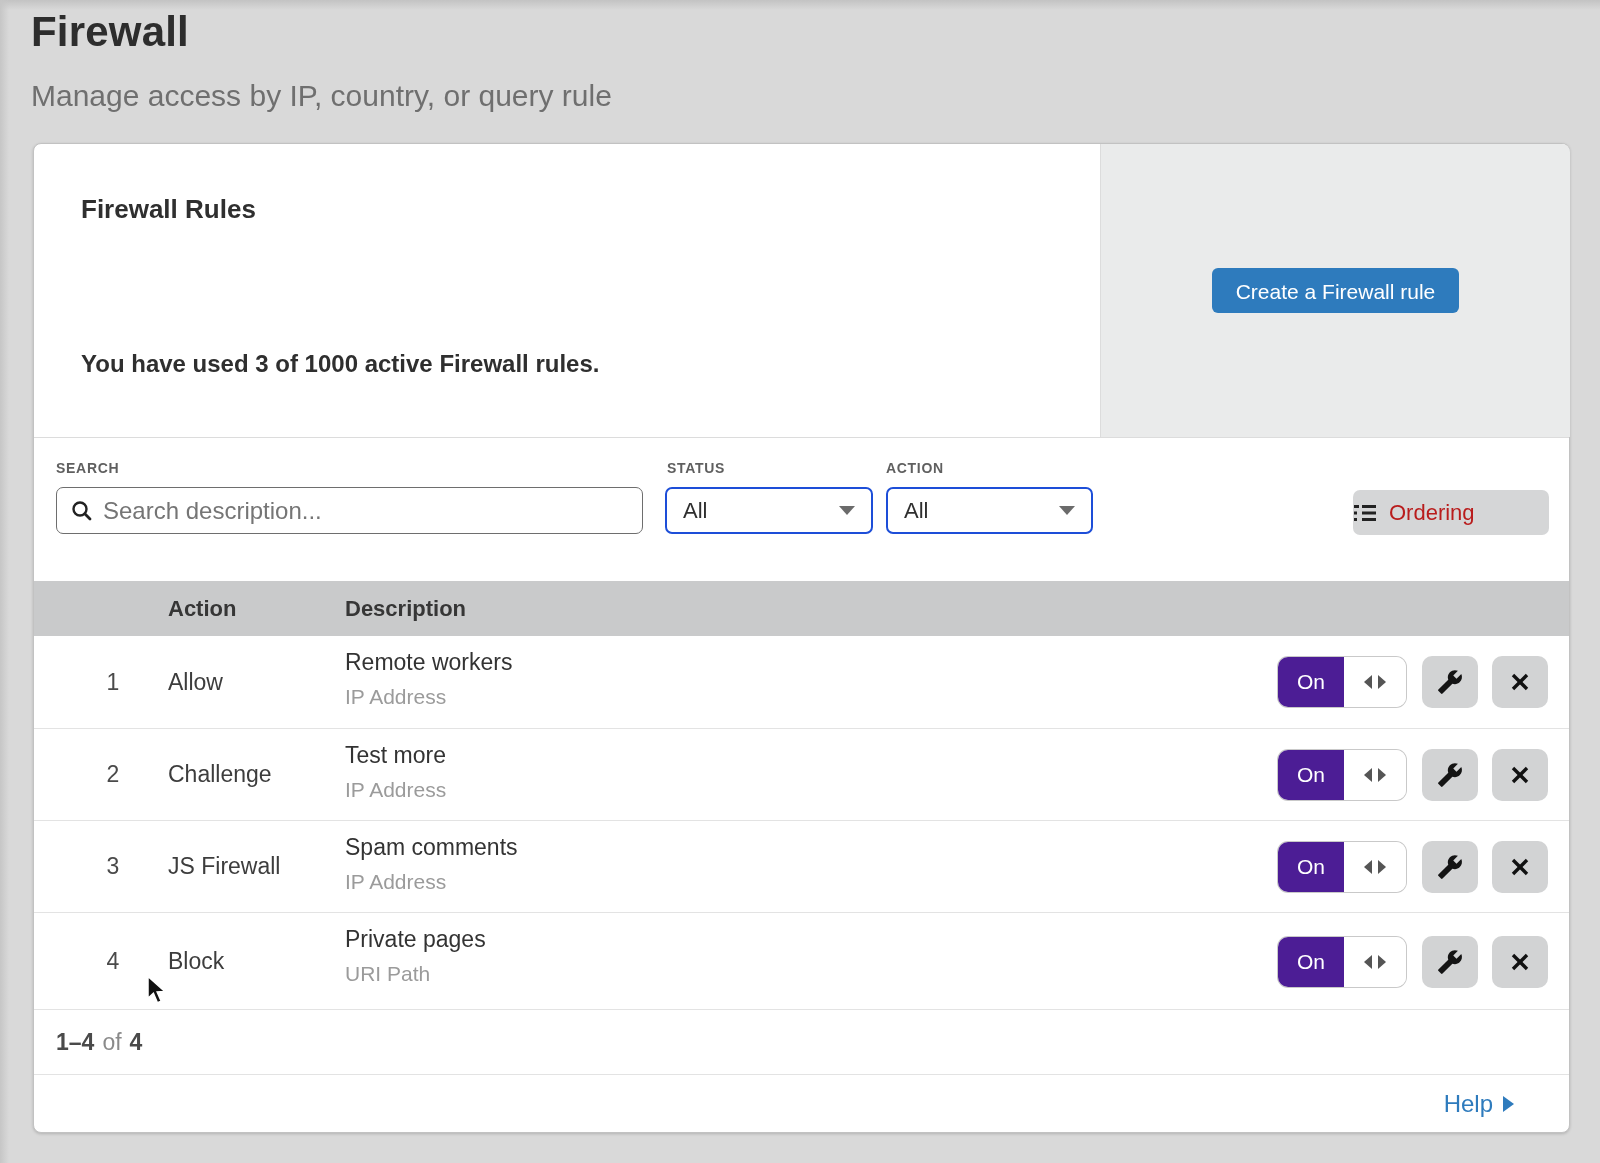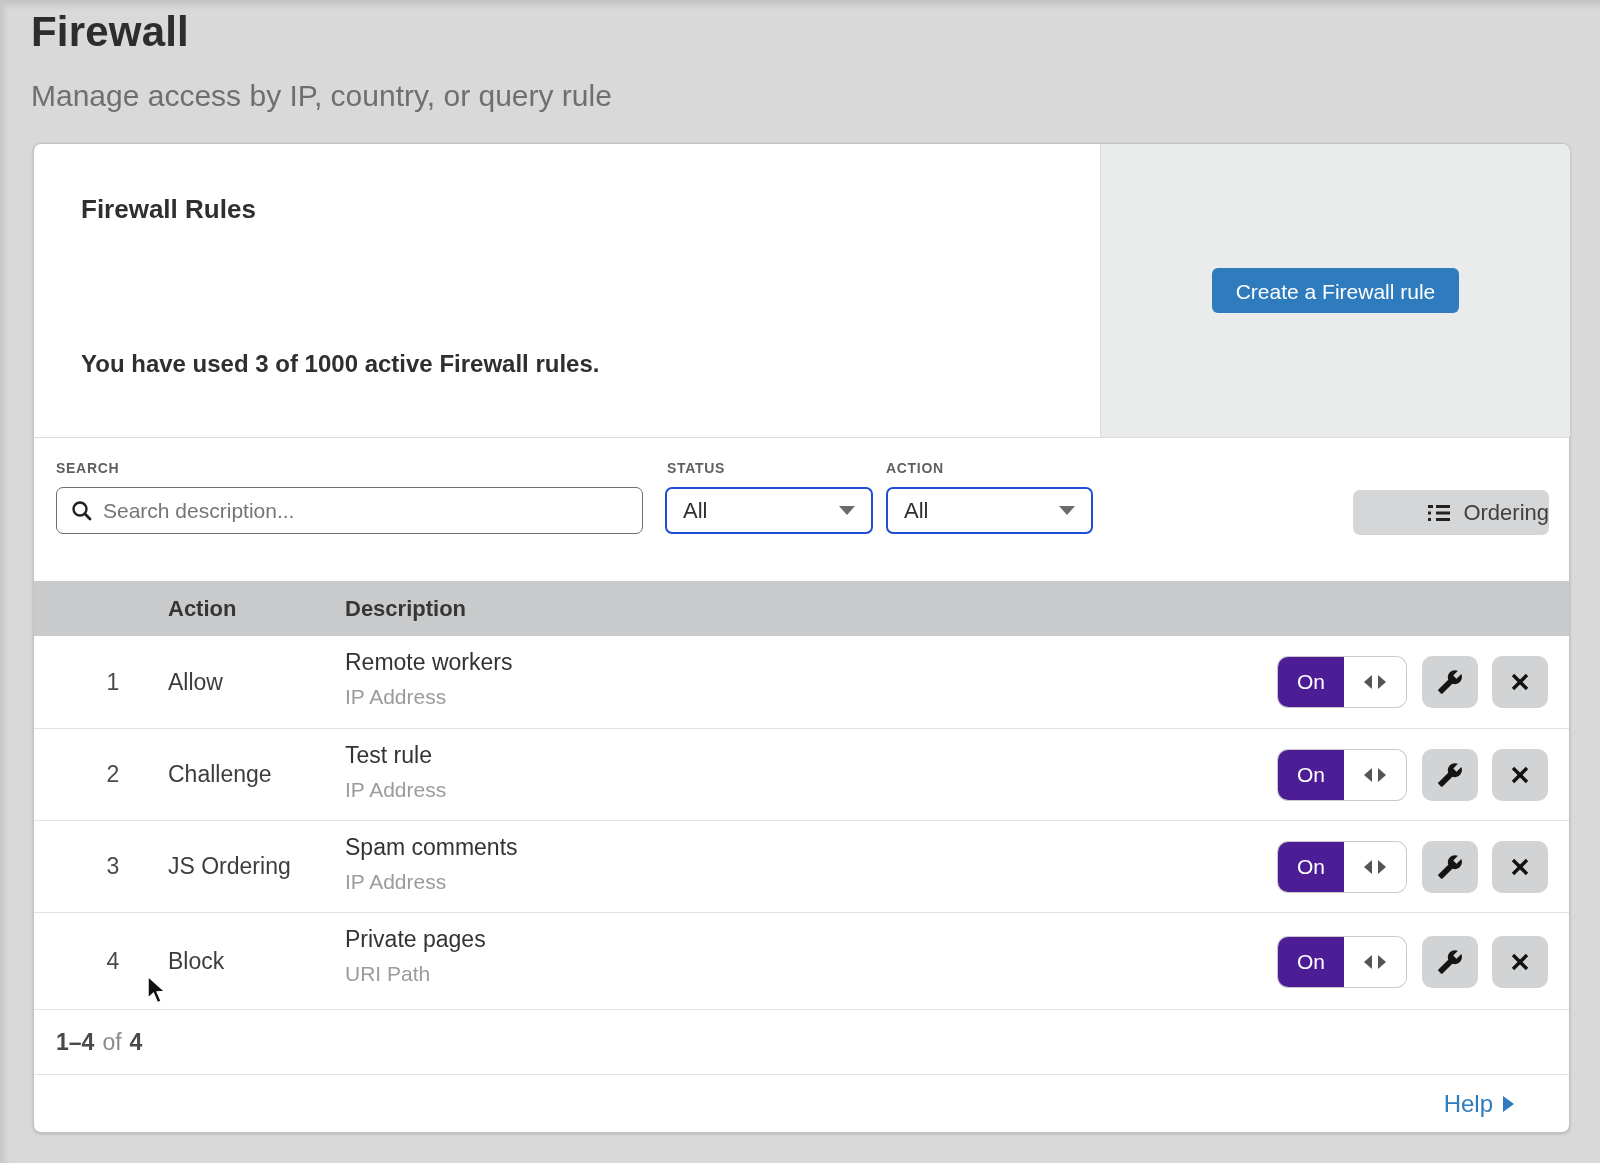--- a/index.html
+++ b/index.html
@@ -59,7 +59,7 @@
   }
   .search-box svg { flex:0 0 auto; margin-right:10px; }
   .search-box input {
-    border:none; outline:none; flex:1; font-family:inherit; font-size:21px; color:#4c1d95; background:transparent;
+    border:none; outline:none; flex:1; font-family:inherit; font-size:24px; color:#4c1d95; background:transparent;
   }
   .search-box input::placeholder { color:#757575; }
   .select-box {

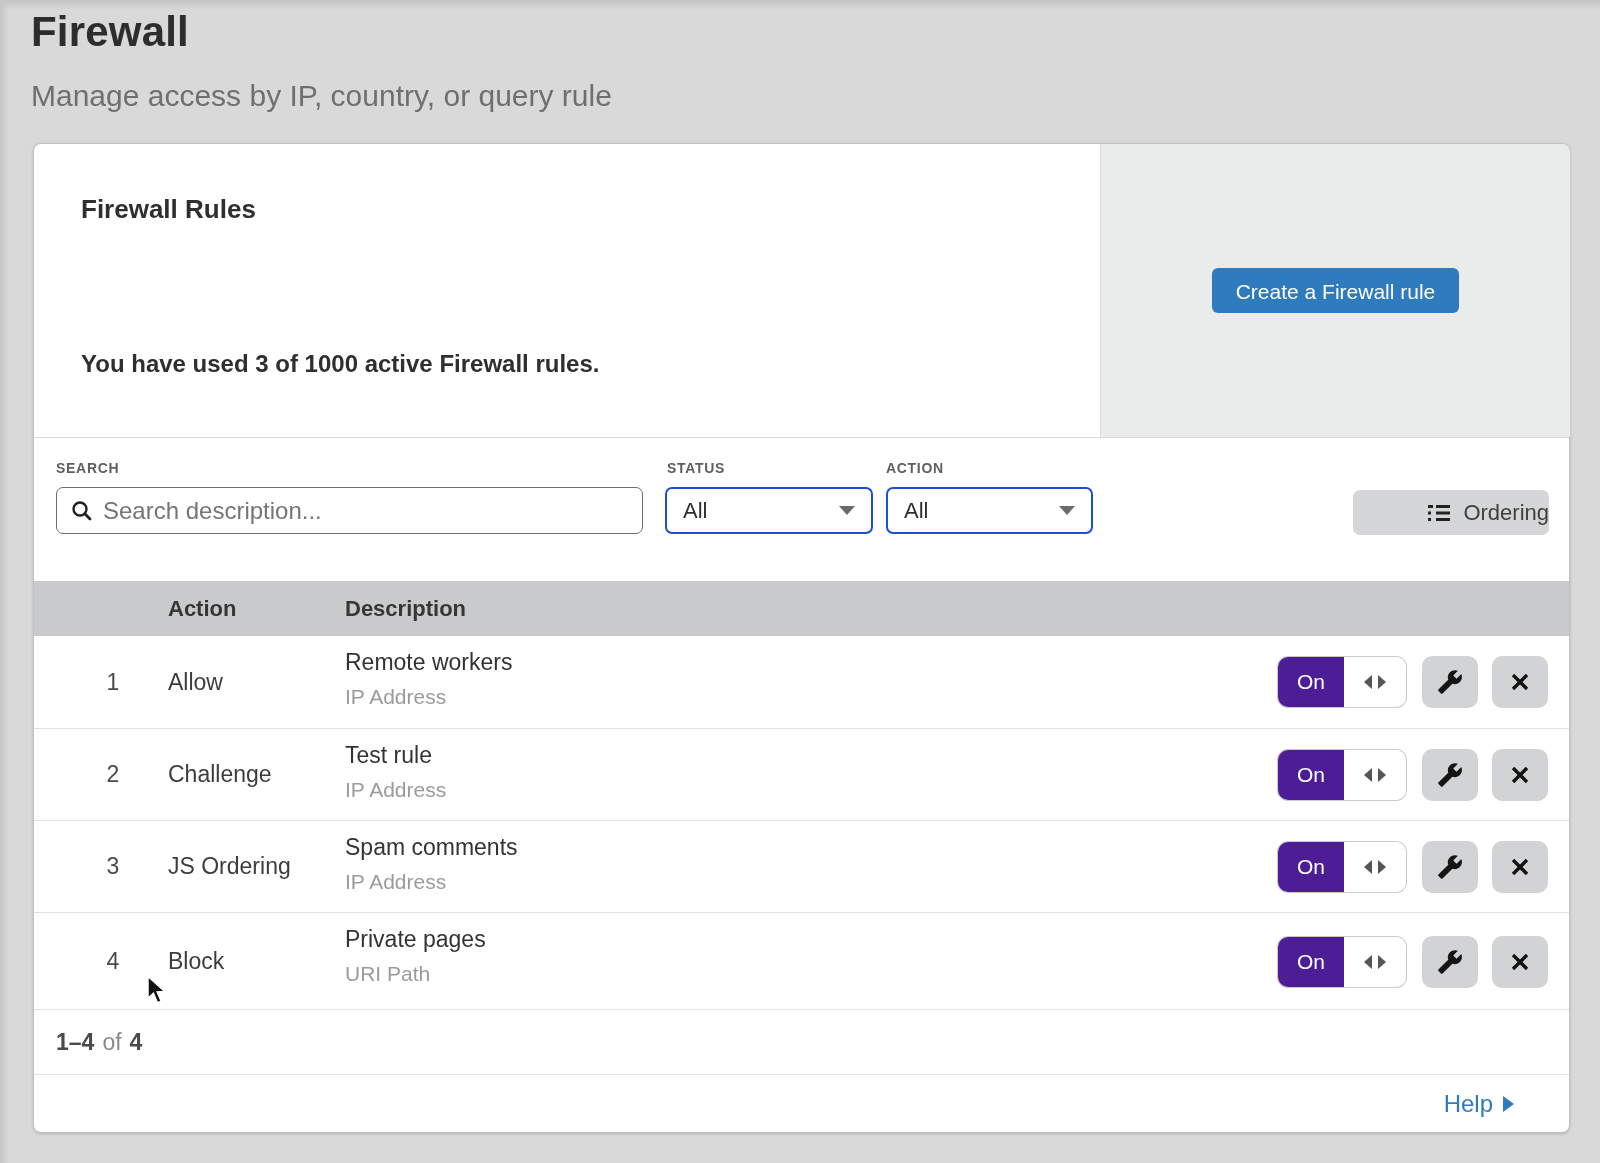--- a/index.html
+++ b/index.html
@@ -72,8 +72,8 @@
   .ordering-btn {
     position:absolute; left:1319px; top:52px; width:196px; height:45px;
     background:#d5d6d7; border:none; border-radius:7px; cursor:pointer;
-    display:flex; align-items:center; justify-content:flex-end; gap:12px;
-    font-family:inherit; font-size:22px; color:#404040;
+    display:flex; align-items:center; justify-content:flex-start; gap:12px;
+    font-family:inherit; font-size:22px; color:#b91c1c;
   }
 
   

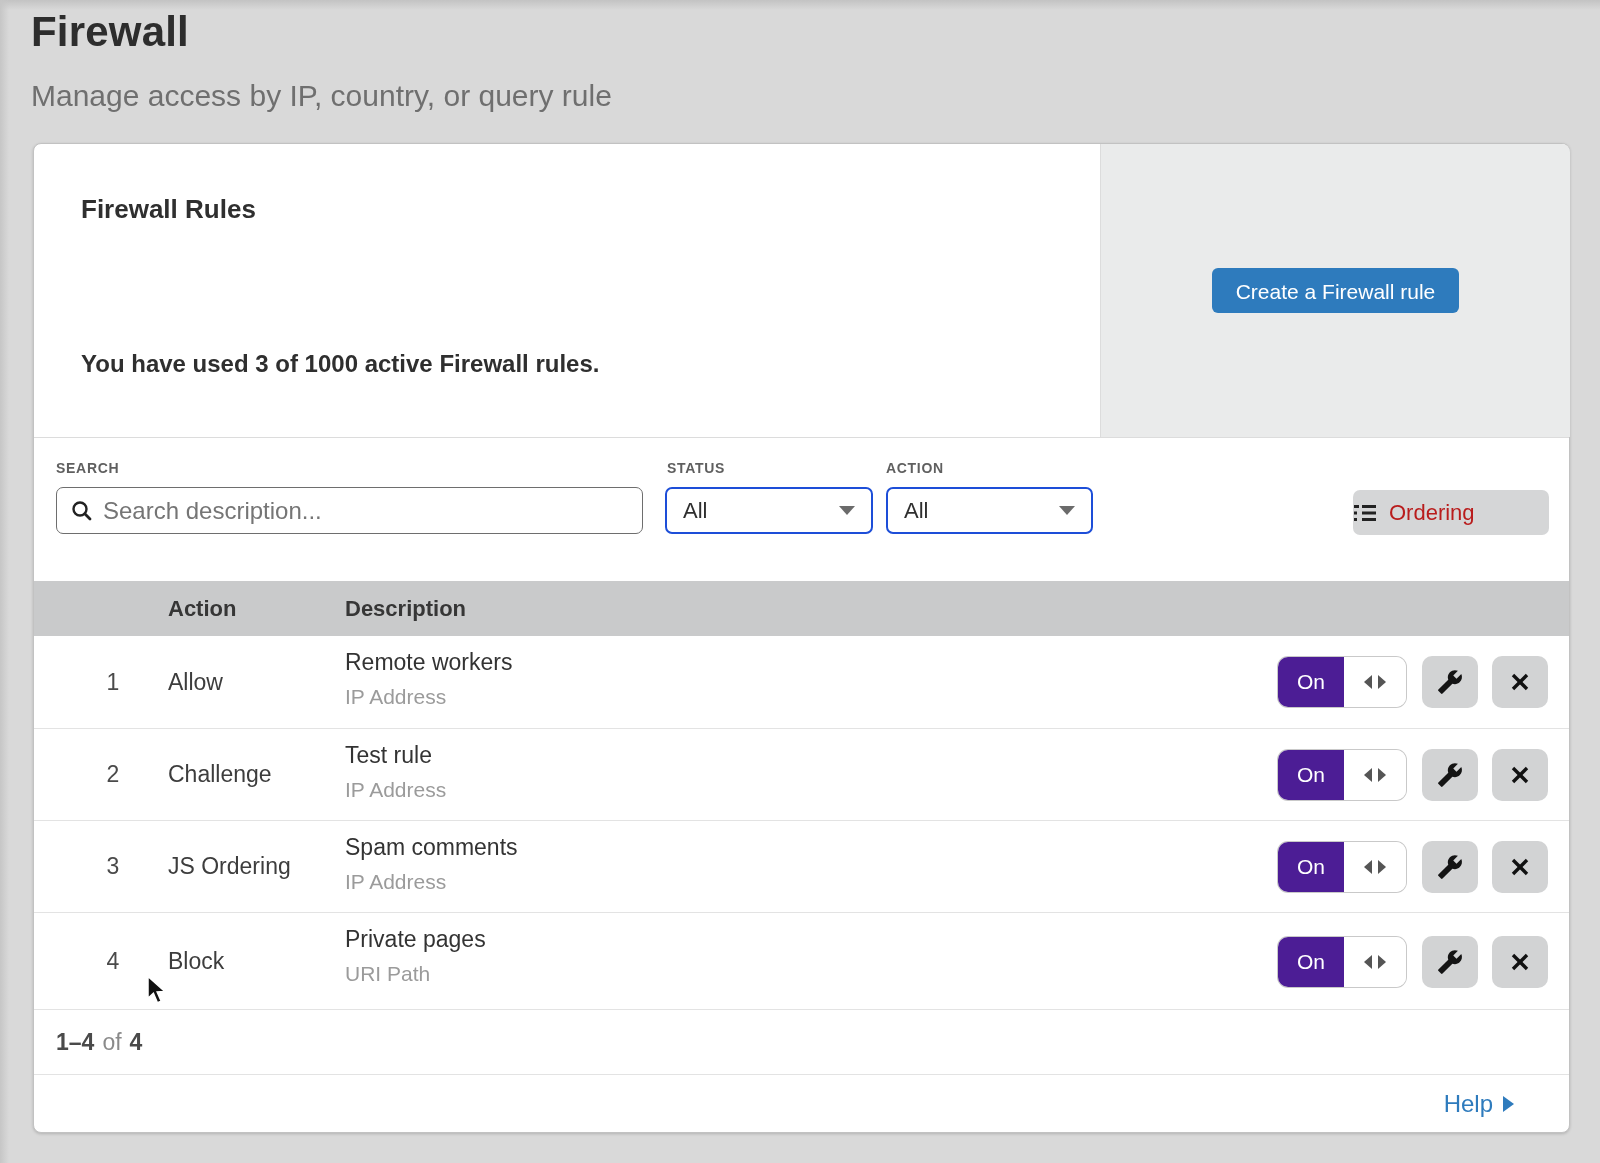--- a/index.html
+++ b/index.html
@@ -223,7 +223,7 @@
     <span class="num">2</span>
     <span class="act">Challenge</span>
     <div class="desc">
-      <div class="desc-title">Test rule</div>
+      <div class="desc-title">Test more</div>
       <div class="desc-sub">IP Address</div>
     </div>
     <div class="toggle">

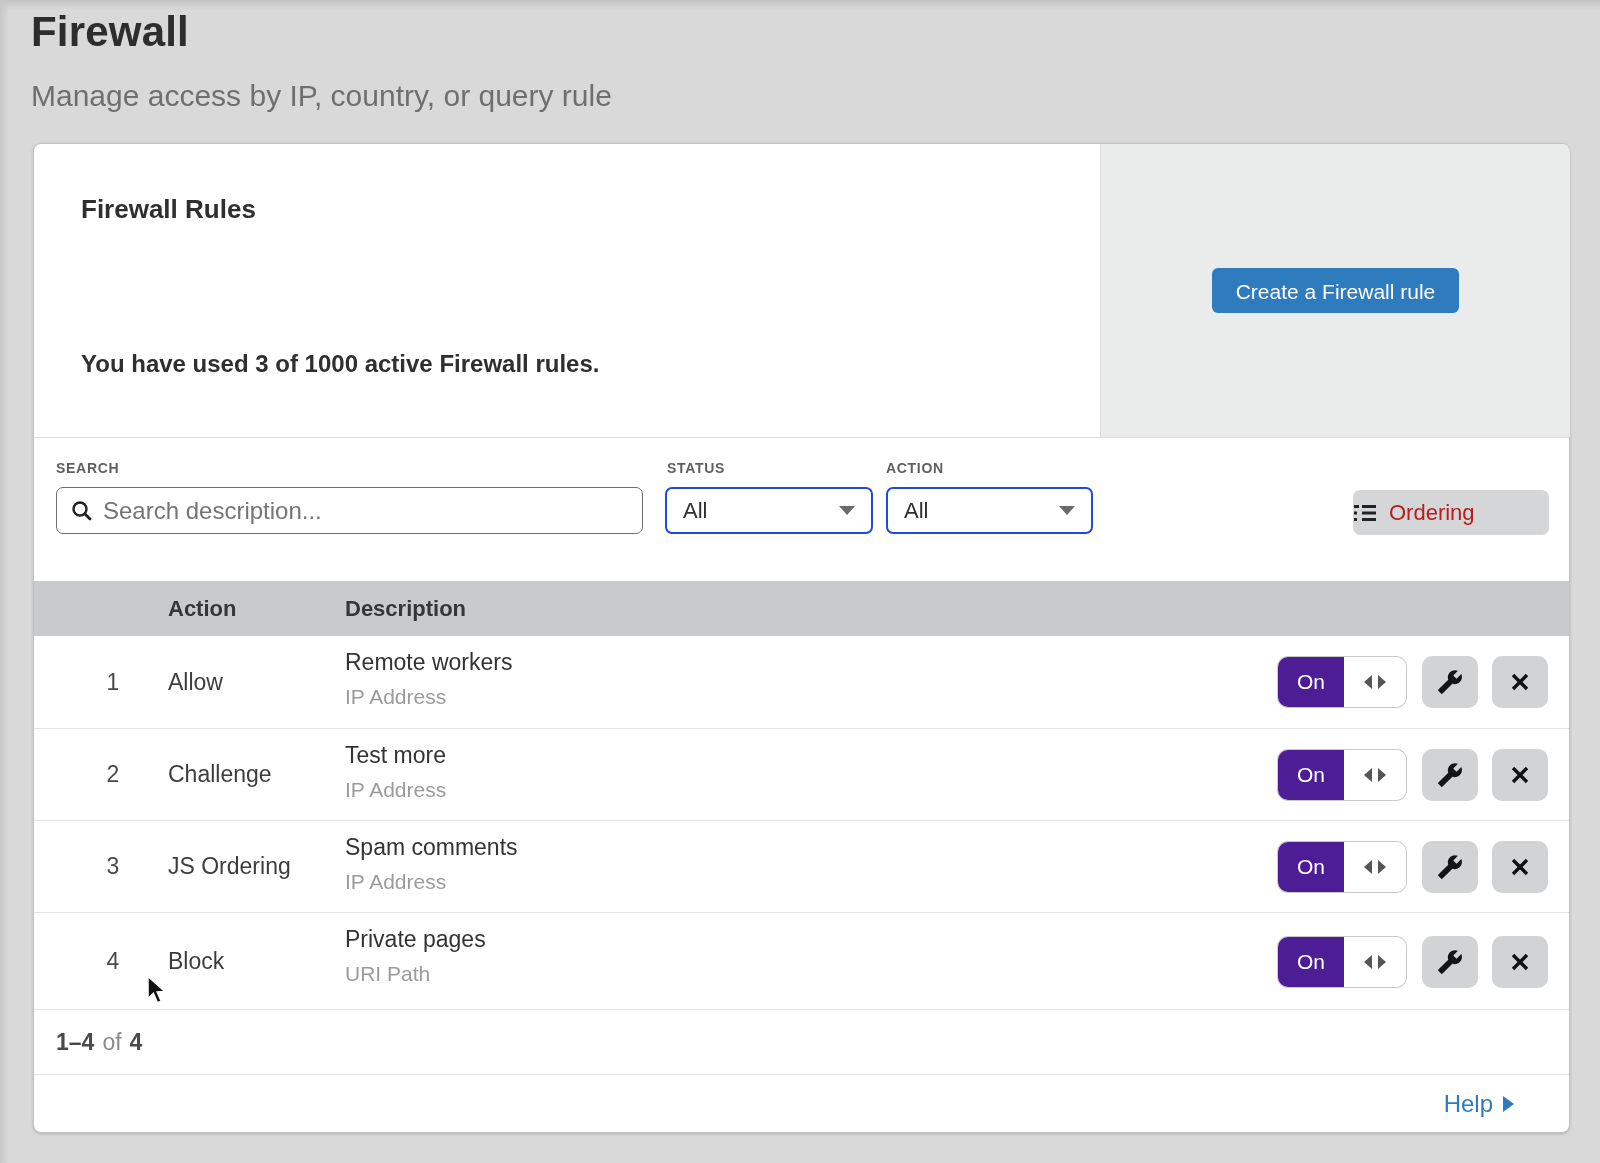--- a/index.html
+++ b/index.html
@@ -248,7 +248,7 @@
 
   <div class="row r3">
     <span class="num">3</span>
-    <span class="act">JS Ordering</span>
+    <span class="act">JS Firewall</span>
     <div class="desc">
       <div class="desc-title">Spam comments</div>
       <div class="desc-sub">IP Address</div>

